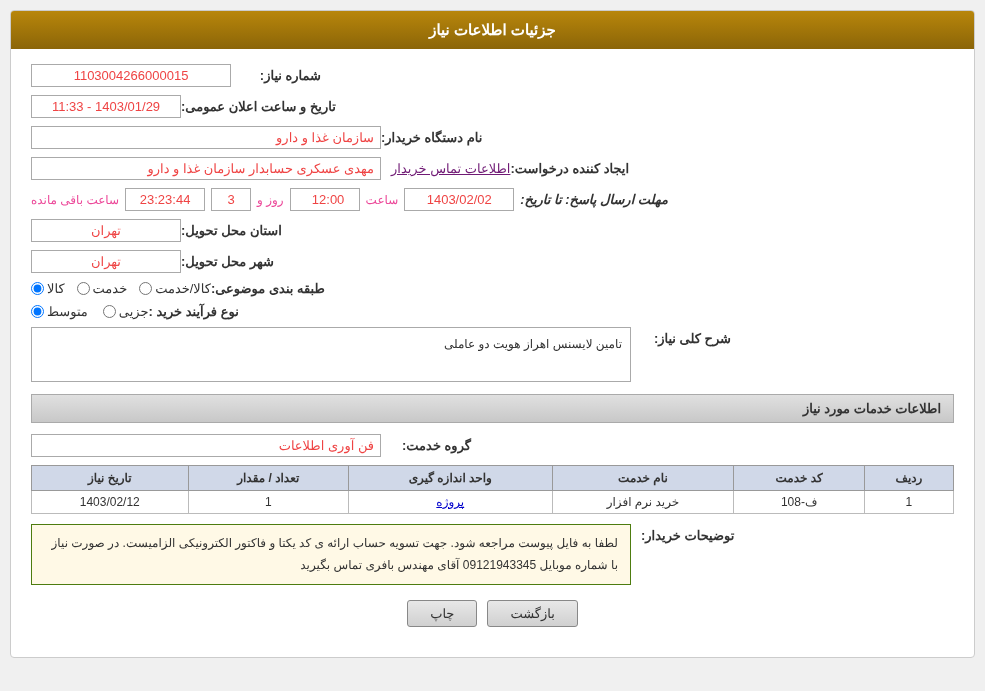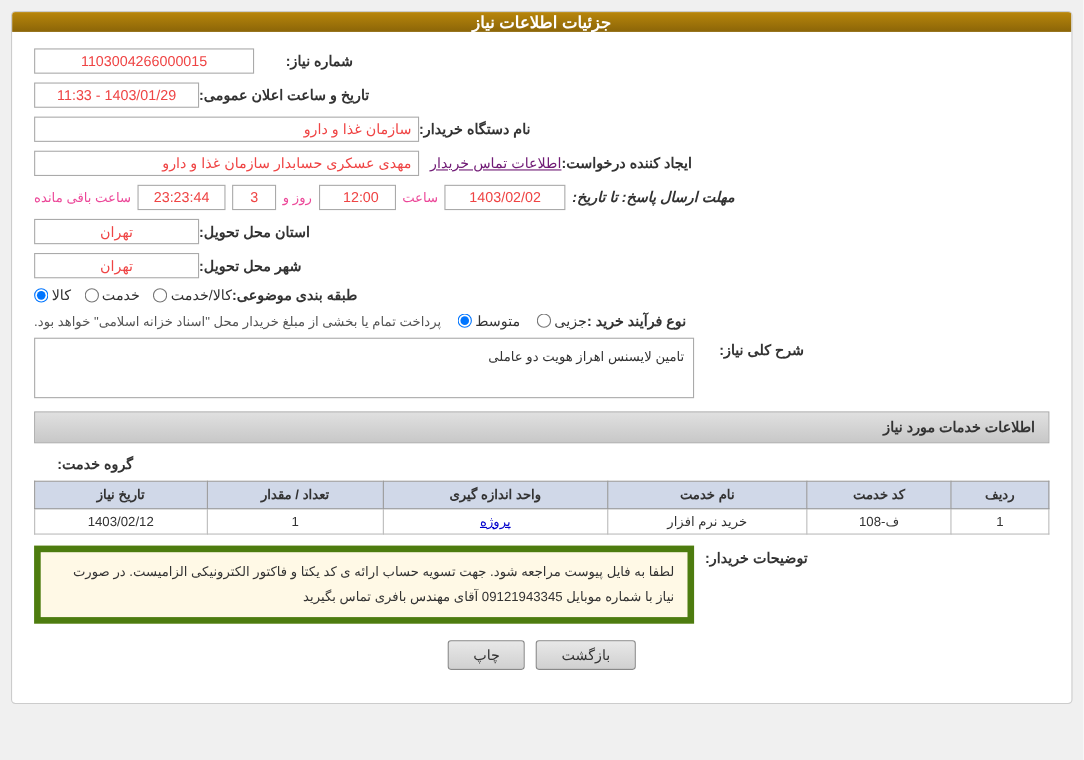--- a/index.html
+++ b/index.html
@@ -25,6 +25,7 @@
       background: linear-gradient(to bottom, #b8860b, #8b6508);
       color: #fff;
       text-align: center;
+      padding: 10px;
       font-size: 15px;
       font-weight: bold;
     }

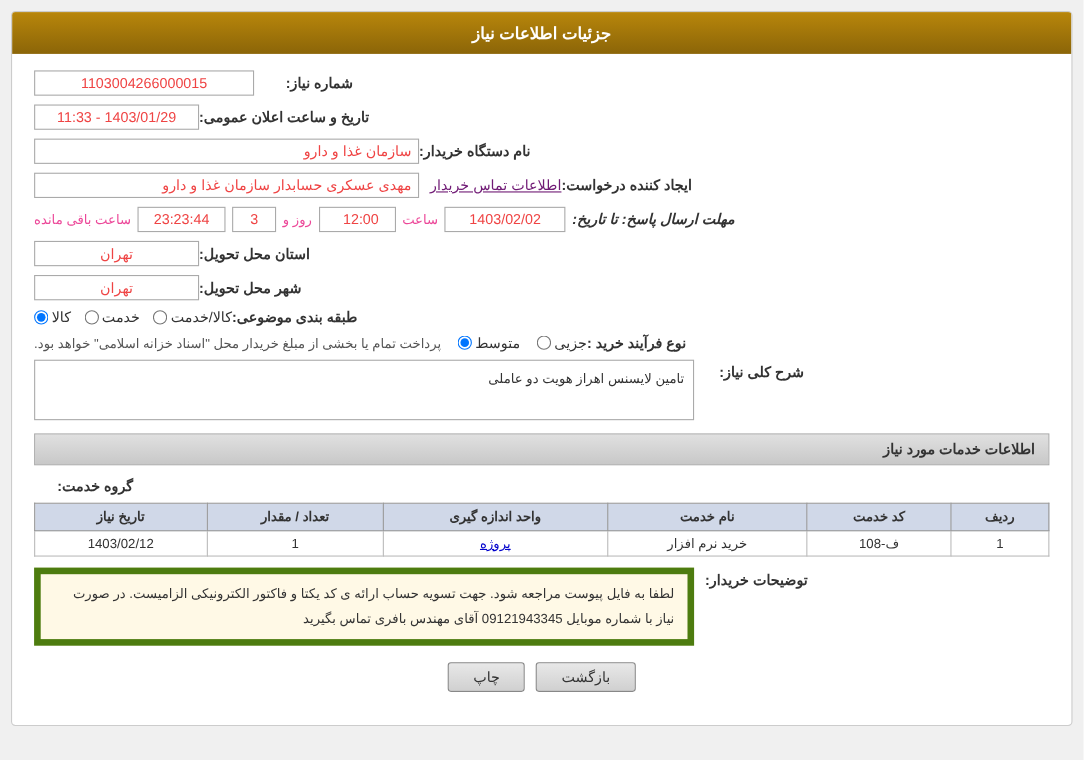--- a/index.html
+++ b/index.html
@@ -262,7 +262,6 @@
             <span>متوسط</span>
             <input type="radio" name="type_purchase" checked="" style="">
           </div>
-          <span class="purchase-type-text" style="color:#555;font-size:12px;">پرداخت تمام یا بخشی از مبلغ خریدار محل "اسناد خزانه اسلامی" خواهد بود.</span>
         </div>
       </div>
 

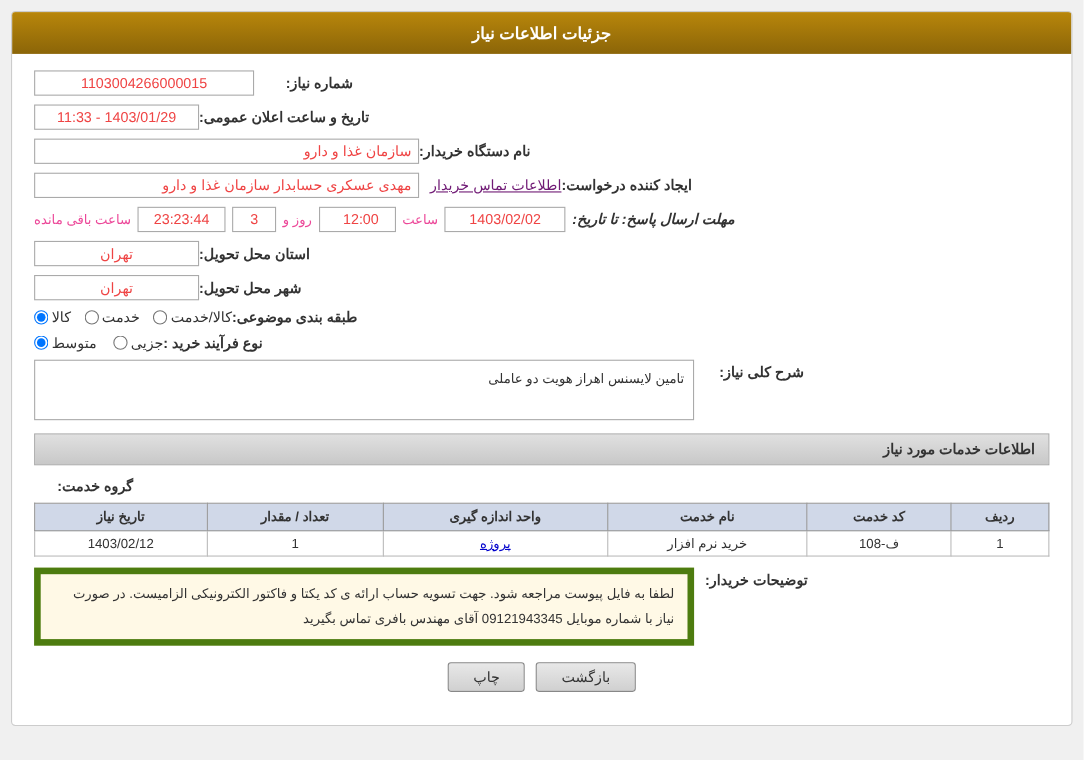--- a/index.html
+++ b/index.html
@@ -276,6 +276,7 @@
 
       <div class="form-row">
         <span class="field-label">گروه خدمت:</span>
+        <div class="field-value full">فن آوری اطلاعات</div>
       </div>
 
       <table class="data-table">

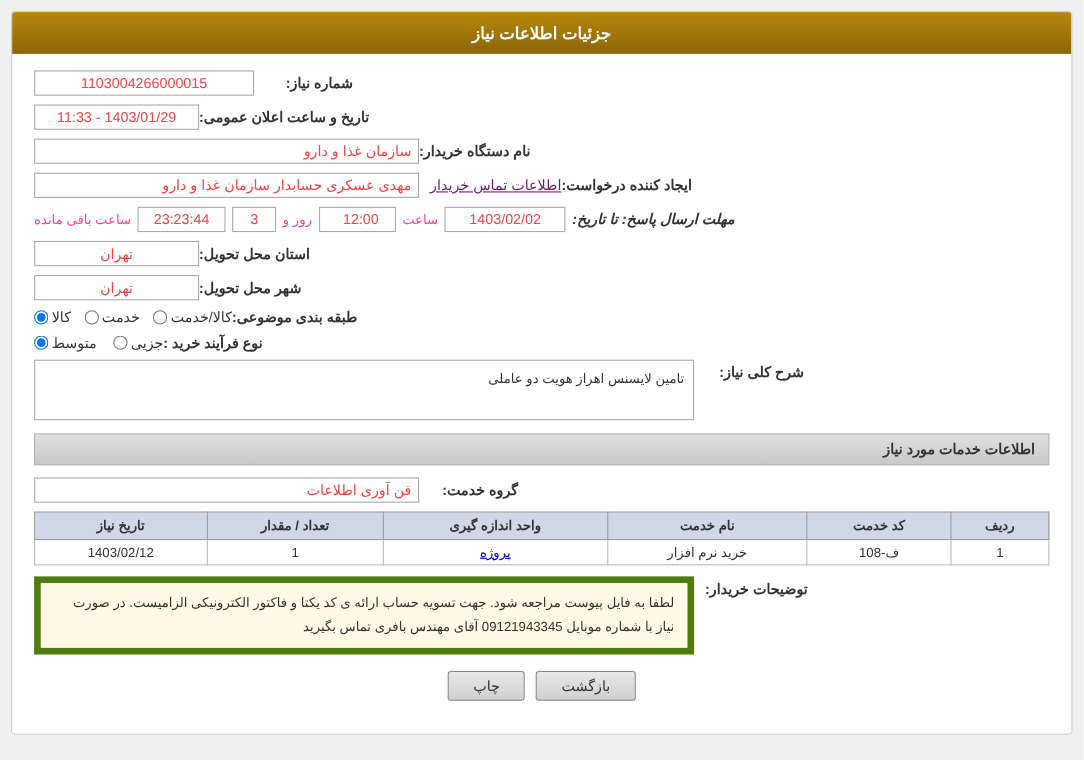--- a/index.html
+++ b/index.html
@@ -123,7 +123,7 @@
     }
     .col-notice {
       background: #fff9e6;
-      border: 6px solid #4d7c0f;
+      border: 1px solid #4d7c0f;
       padding: 8px 12px;
       font-size: 12px;
       color: #333;

